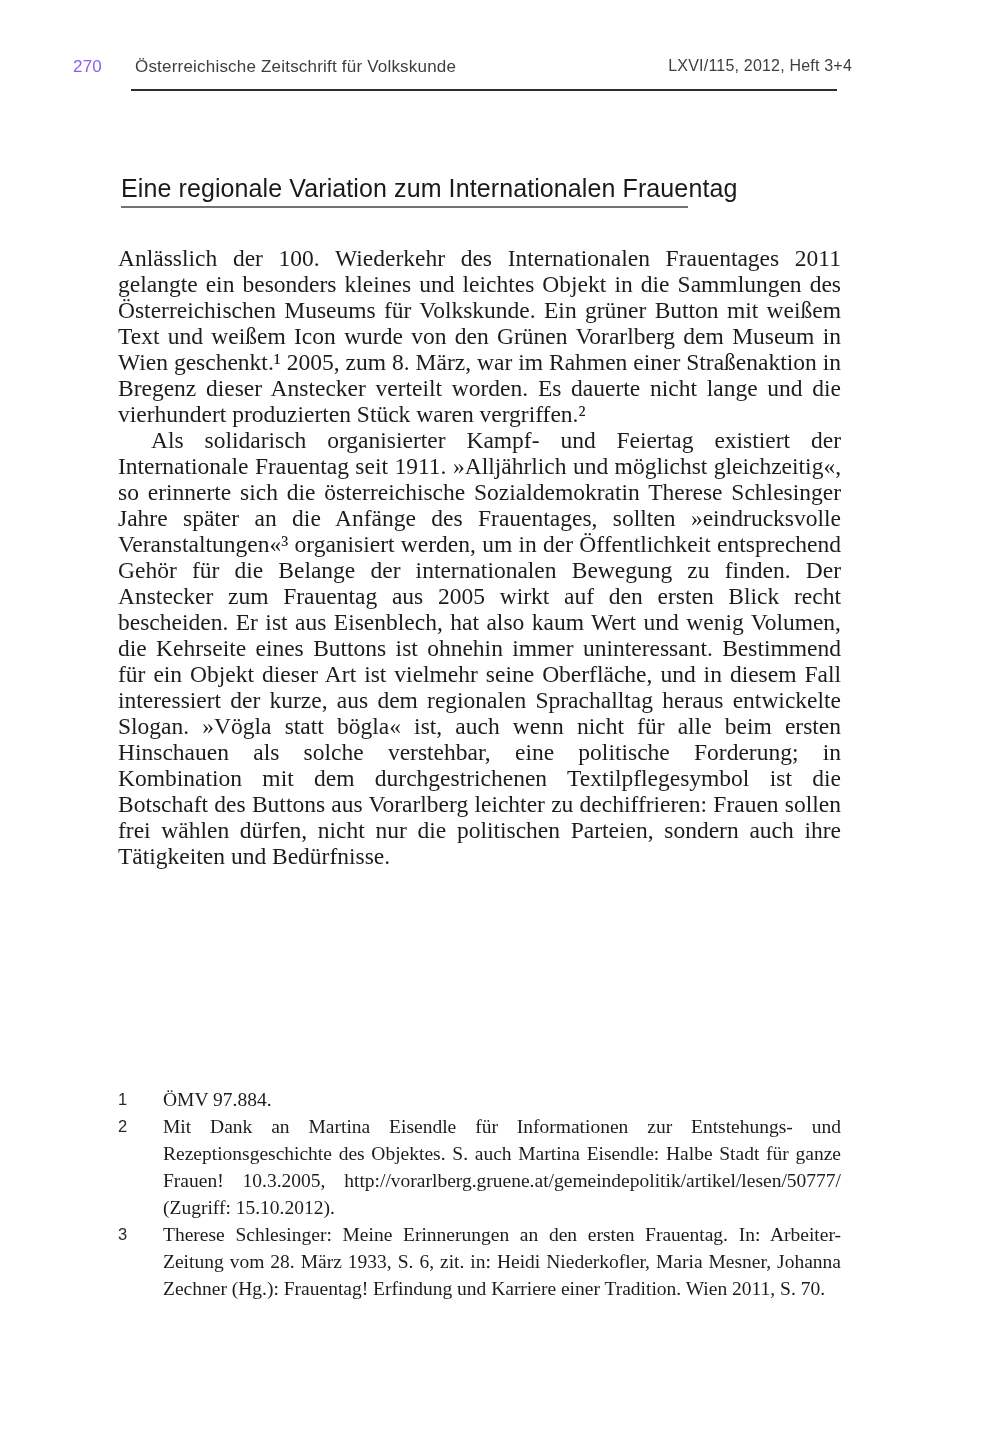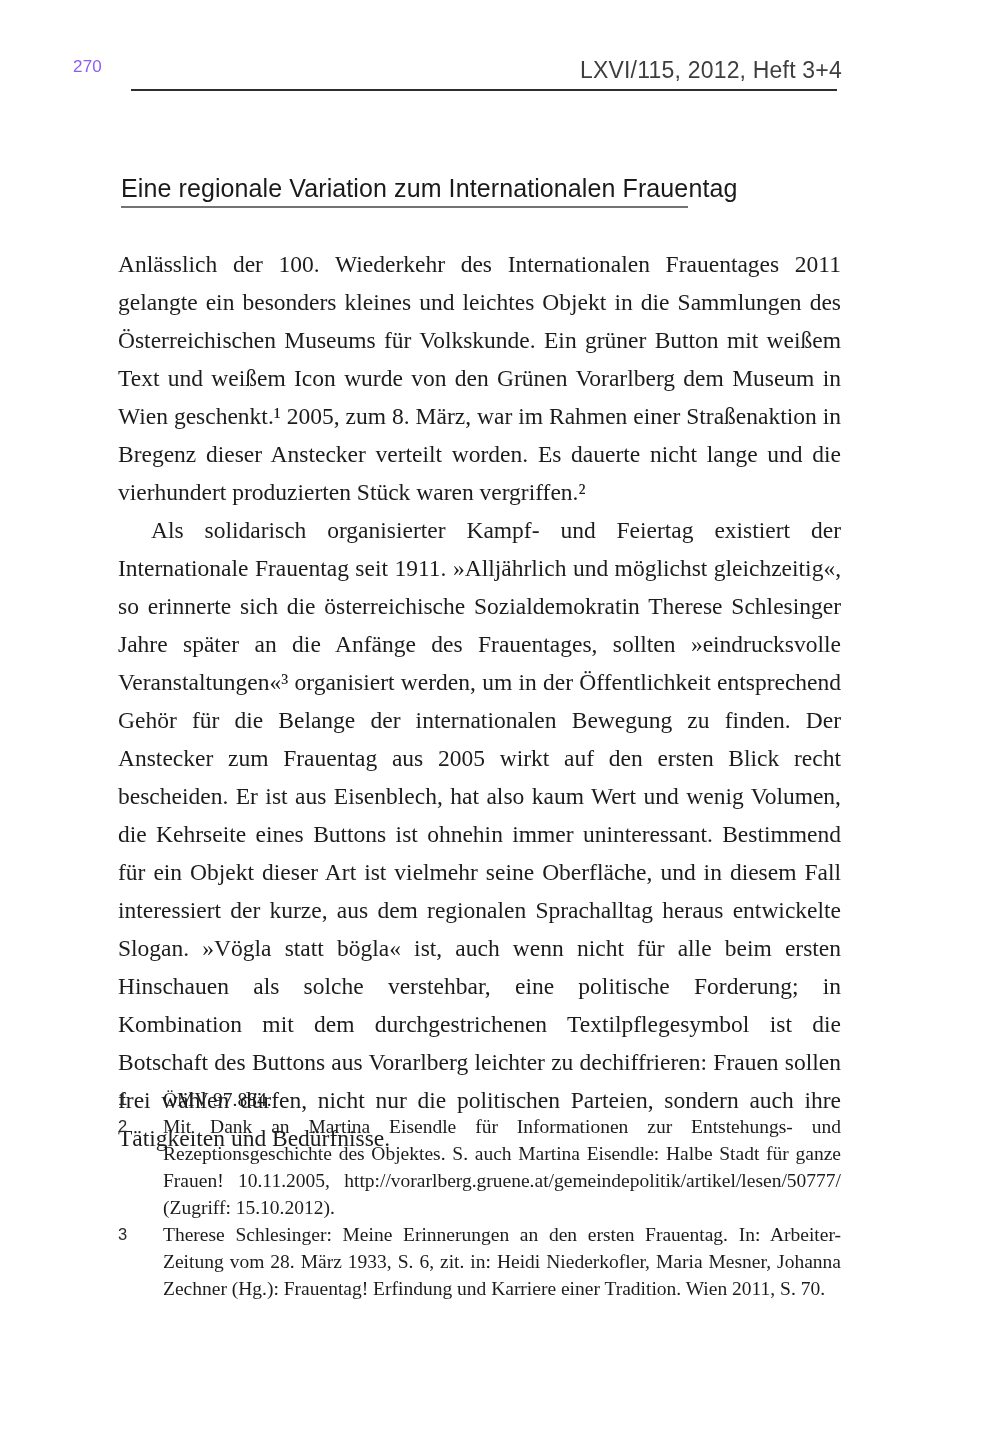--- a/index.html
+++ b/index.html
@@ -118,6 +118,7 @@
 <div class="page">
 
   <div class="page-number">270</div>
+  <div class="journal-title">Österreichische Zeitschrift für Volkskunde</div>
   <div class="issue-info">LXVI/115, 2012, Heft 3+4</div>
   <div class="header-rule"></div>
 

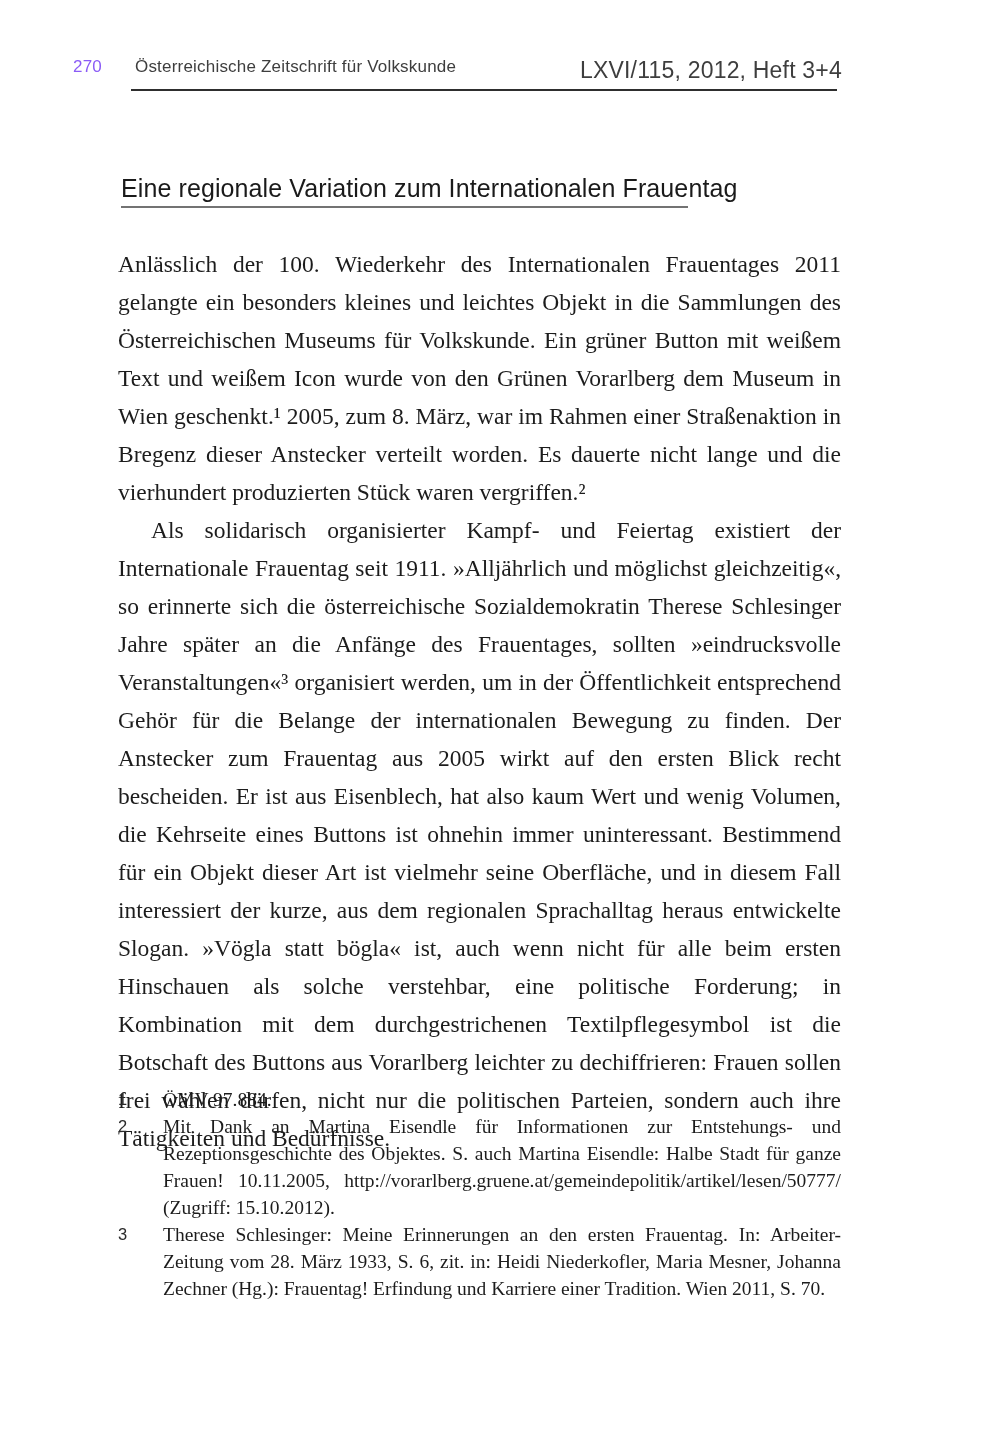--- a/index.html
+++ b/index.html
@@ -36,10 +36,10 @@
   }
   .issue-info {
     position: absolute;
-    right: 158px;
+    right: 148px;
     top: 57px;
     font-family: "Liberation Sans", sans-serif;
-    font-size: 23px;
+    font-size: 16px;
     color: #3e3e3e;
     letter-spacing: 0.2px;
   }

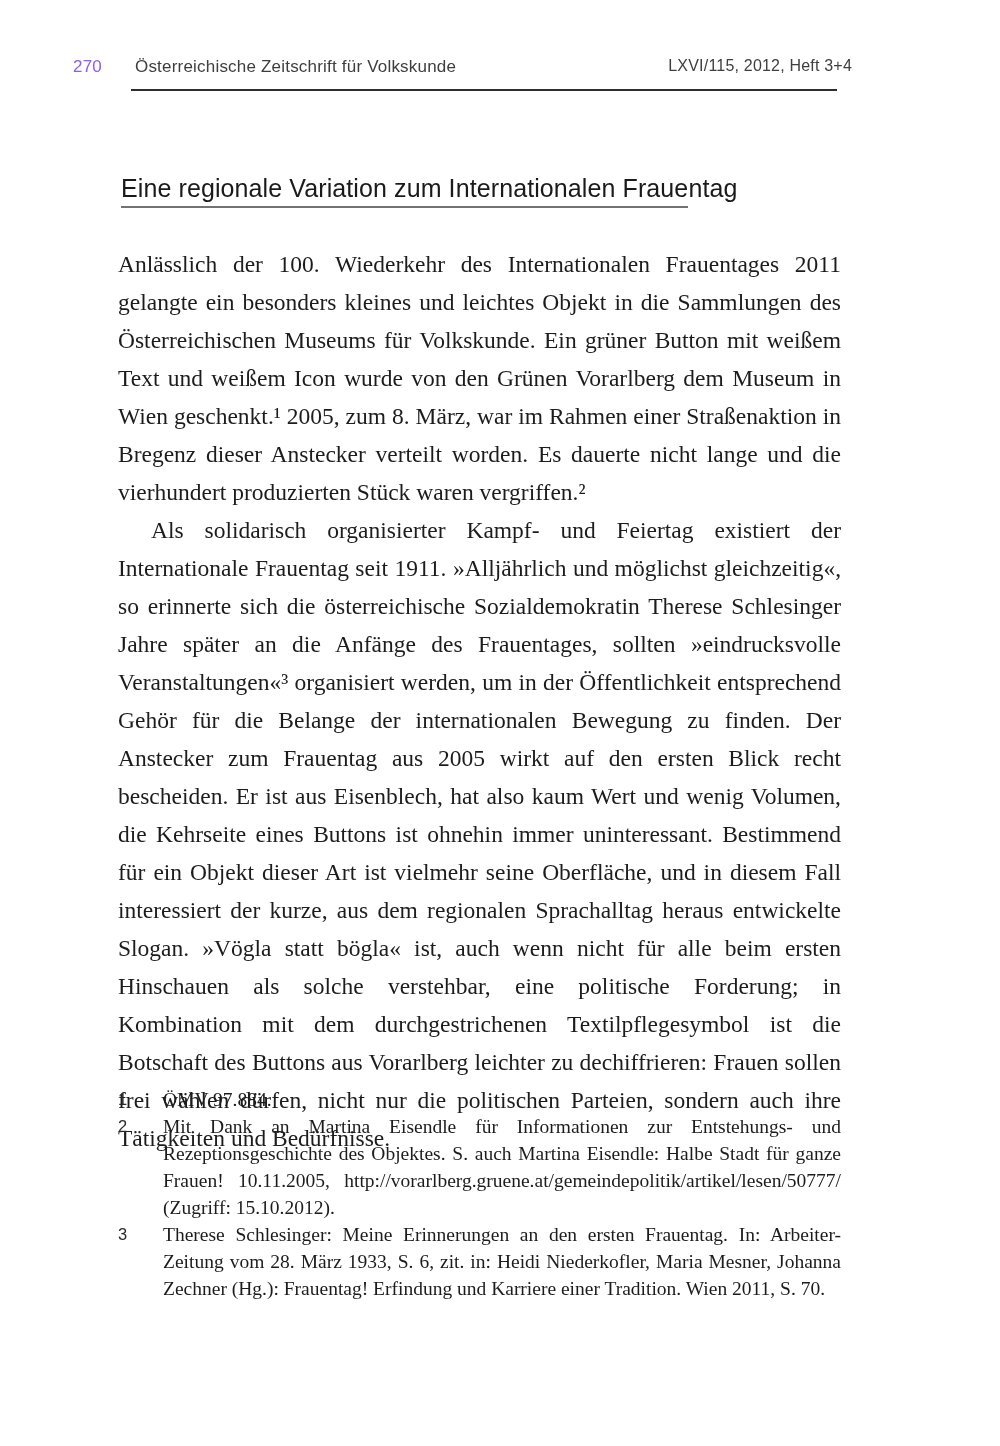--- a/index.html
+++ b/index.html
@@ -79,7 +79,7 @@
     width: 723px;
     font-family: "Liberation Serif", serif;
     font-size: 23.5px;
-    line-height: 38px;
+    line-height: 26px;
     color: #1c1c1c;
     text-align: justify;
     text-justify: inter-word;

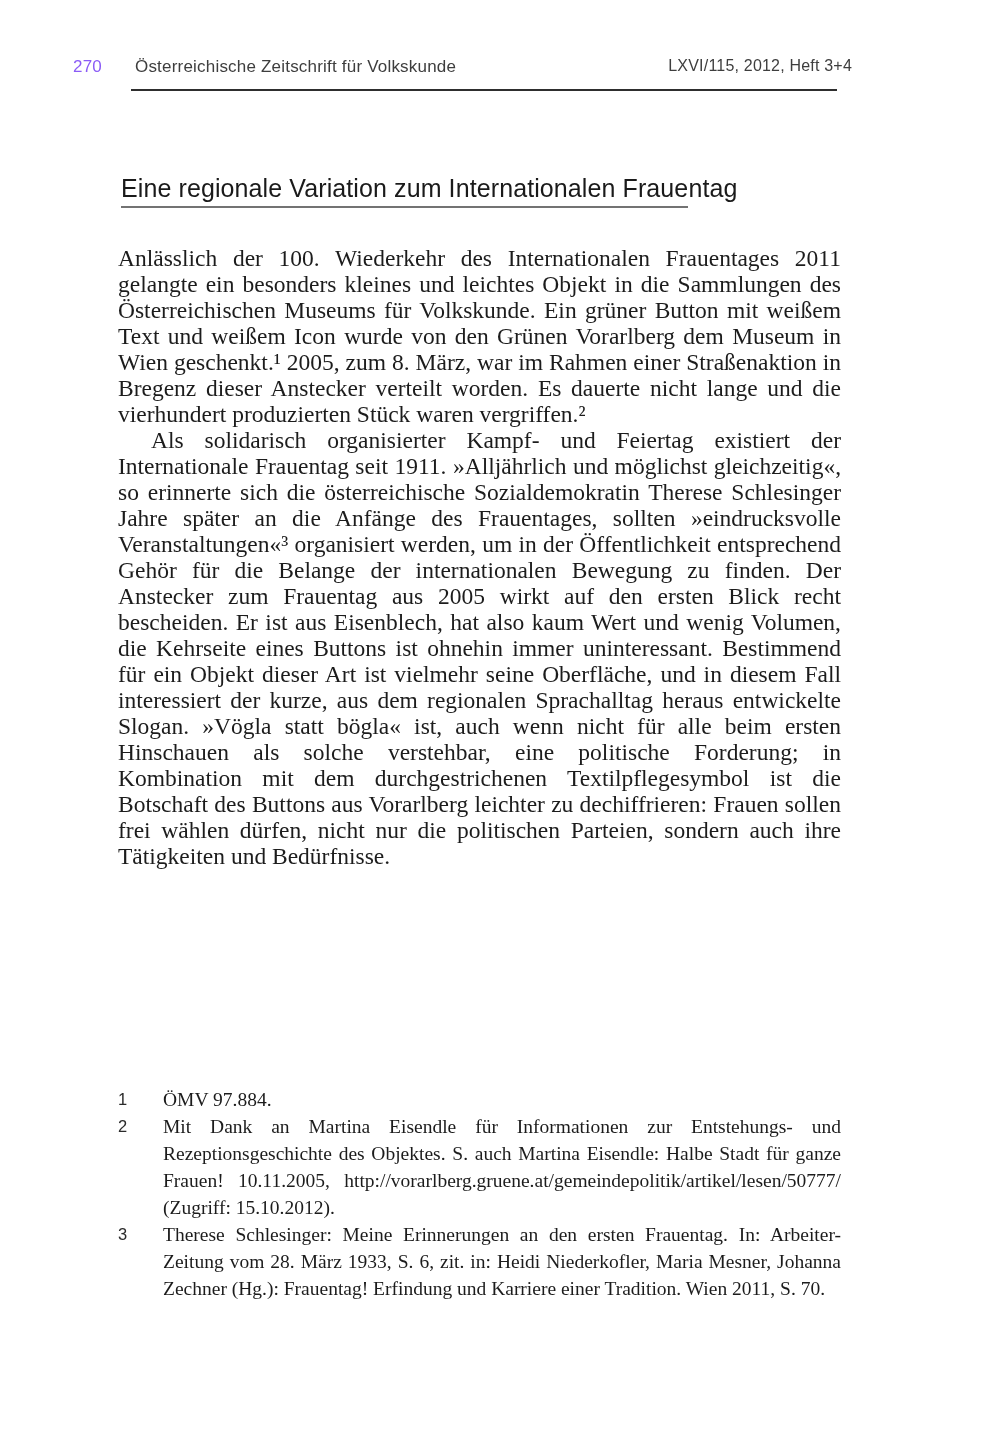--- a/index.html
+++ b/index.html
@@ -137,7 +137,7 @@
     </div>
     <div class="footnote-row">
       <div class="footnote-number">2</div>
-      <div class="footnote-text">Mit Dank an Martina Eisendle für Informationen zur Entstehungs- und Rezeptionsgeschichte des Objektes. S. auch Martina Eisendle: Halbe Stadt für ganze Frauen! 10.11.2005, http://vorarlberg.gruene.at/gemeindepolitik/artikel/lesen/50777/ (Zugriff: 15.10.2012).</div>
+      <div class="footnote-text">Mit Dank an Martina Eisendle für Informationen zur Entstehungs- und Rezeptionsgeschichte des Objektes. S. auch Martina Eisendle: Halbe Stadt für ganze Frauen! 10.3.2005, http://vorarlberg.gruene.at/gemeindepolitik/artikel/lesen/50777/ (Zugriff: 15.10.2012).</div>
     </div>
     <div class="footnote-row">
       <div class="footnote-number">3</div>

